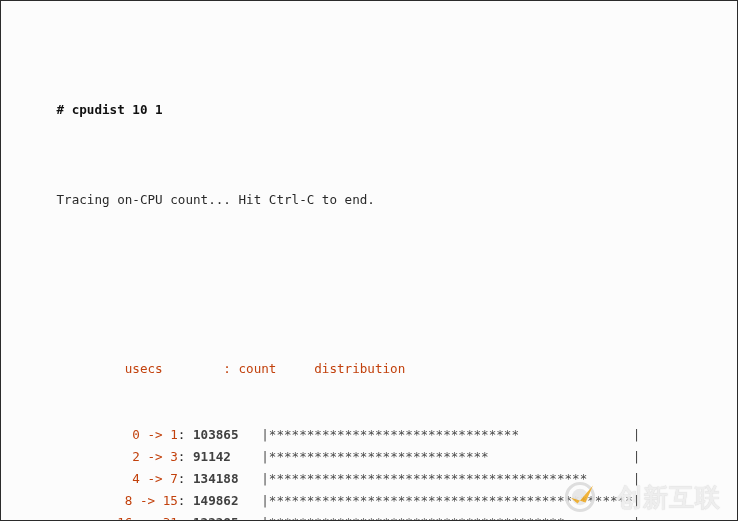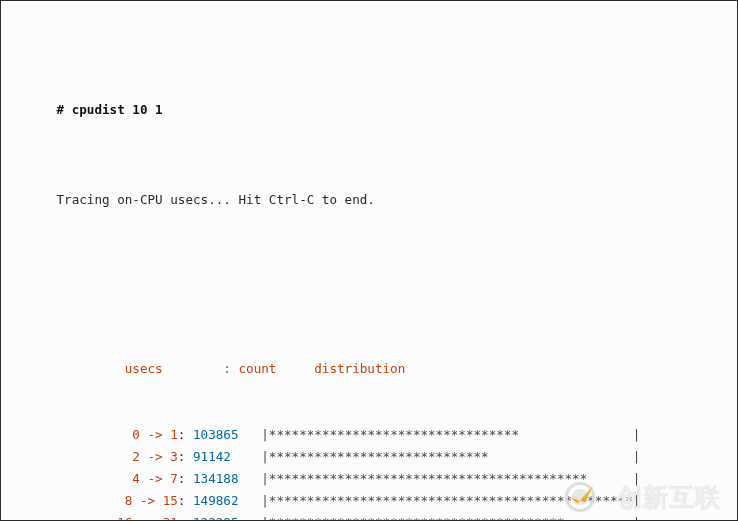--- a/index.html
+++ b/index.html
@@ -97,7 +97,7 @@
     </div>
 
     <div class="line status">
-      <span class="seg">Tracing on-CPU usecs... Hit Ctrl-C to end.</span>
+      <span class="seg">Tracing on-CPU count... Hit Ctrl-C to end.</span>
     </div>
 
     <div class="line blank"></div>

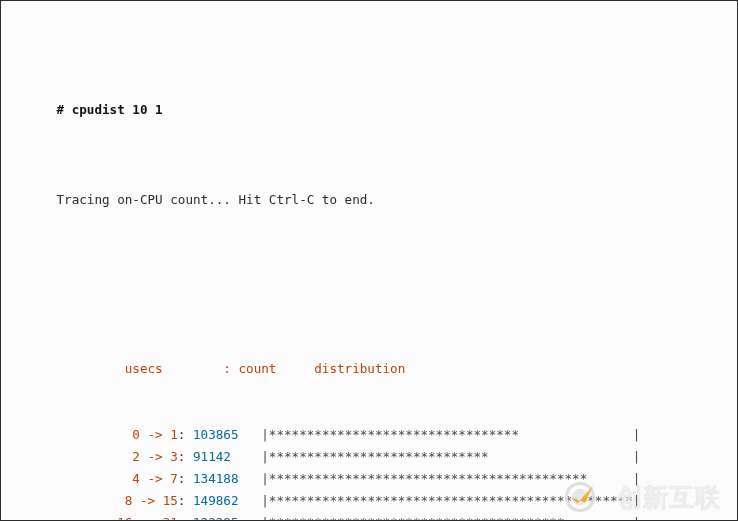--- a/index.html
+++ b/index.html
@@ -55,7 +55,7 @@
   }
   .seg { white-space: pre; }
   .seg.bar { color: #4a4a4a; }
-  .seg.count { color: #0369a1; }
+  .seg.count { color: #404040; font-weight: bold; }
   .seg.range { color: #c2410c; }
 
   

